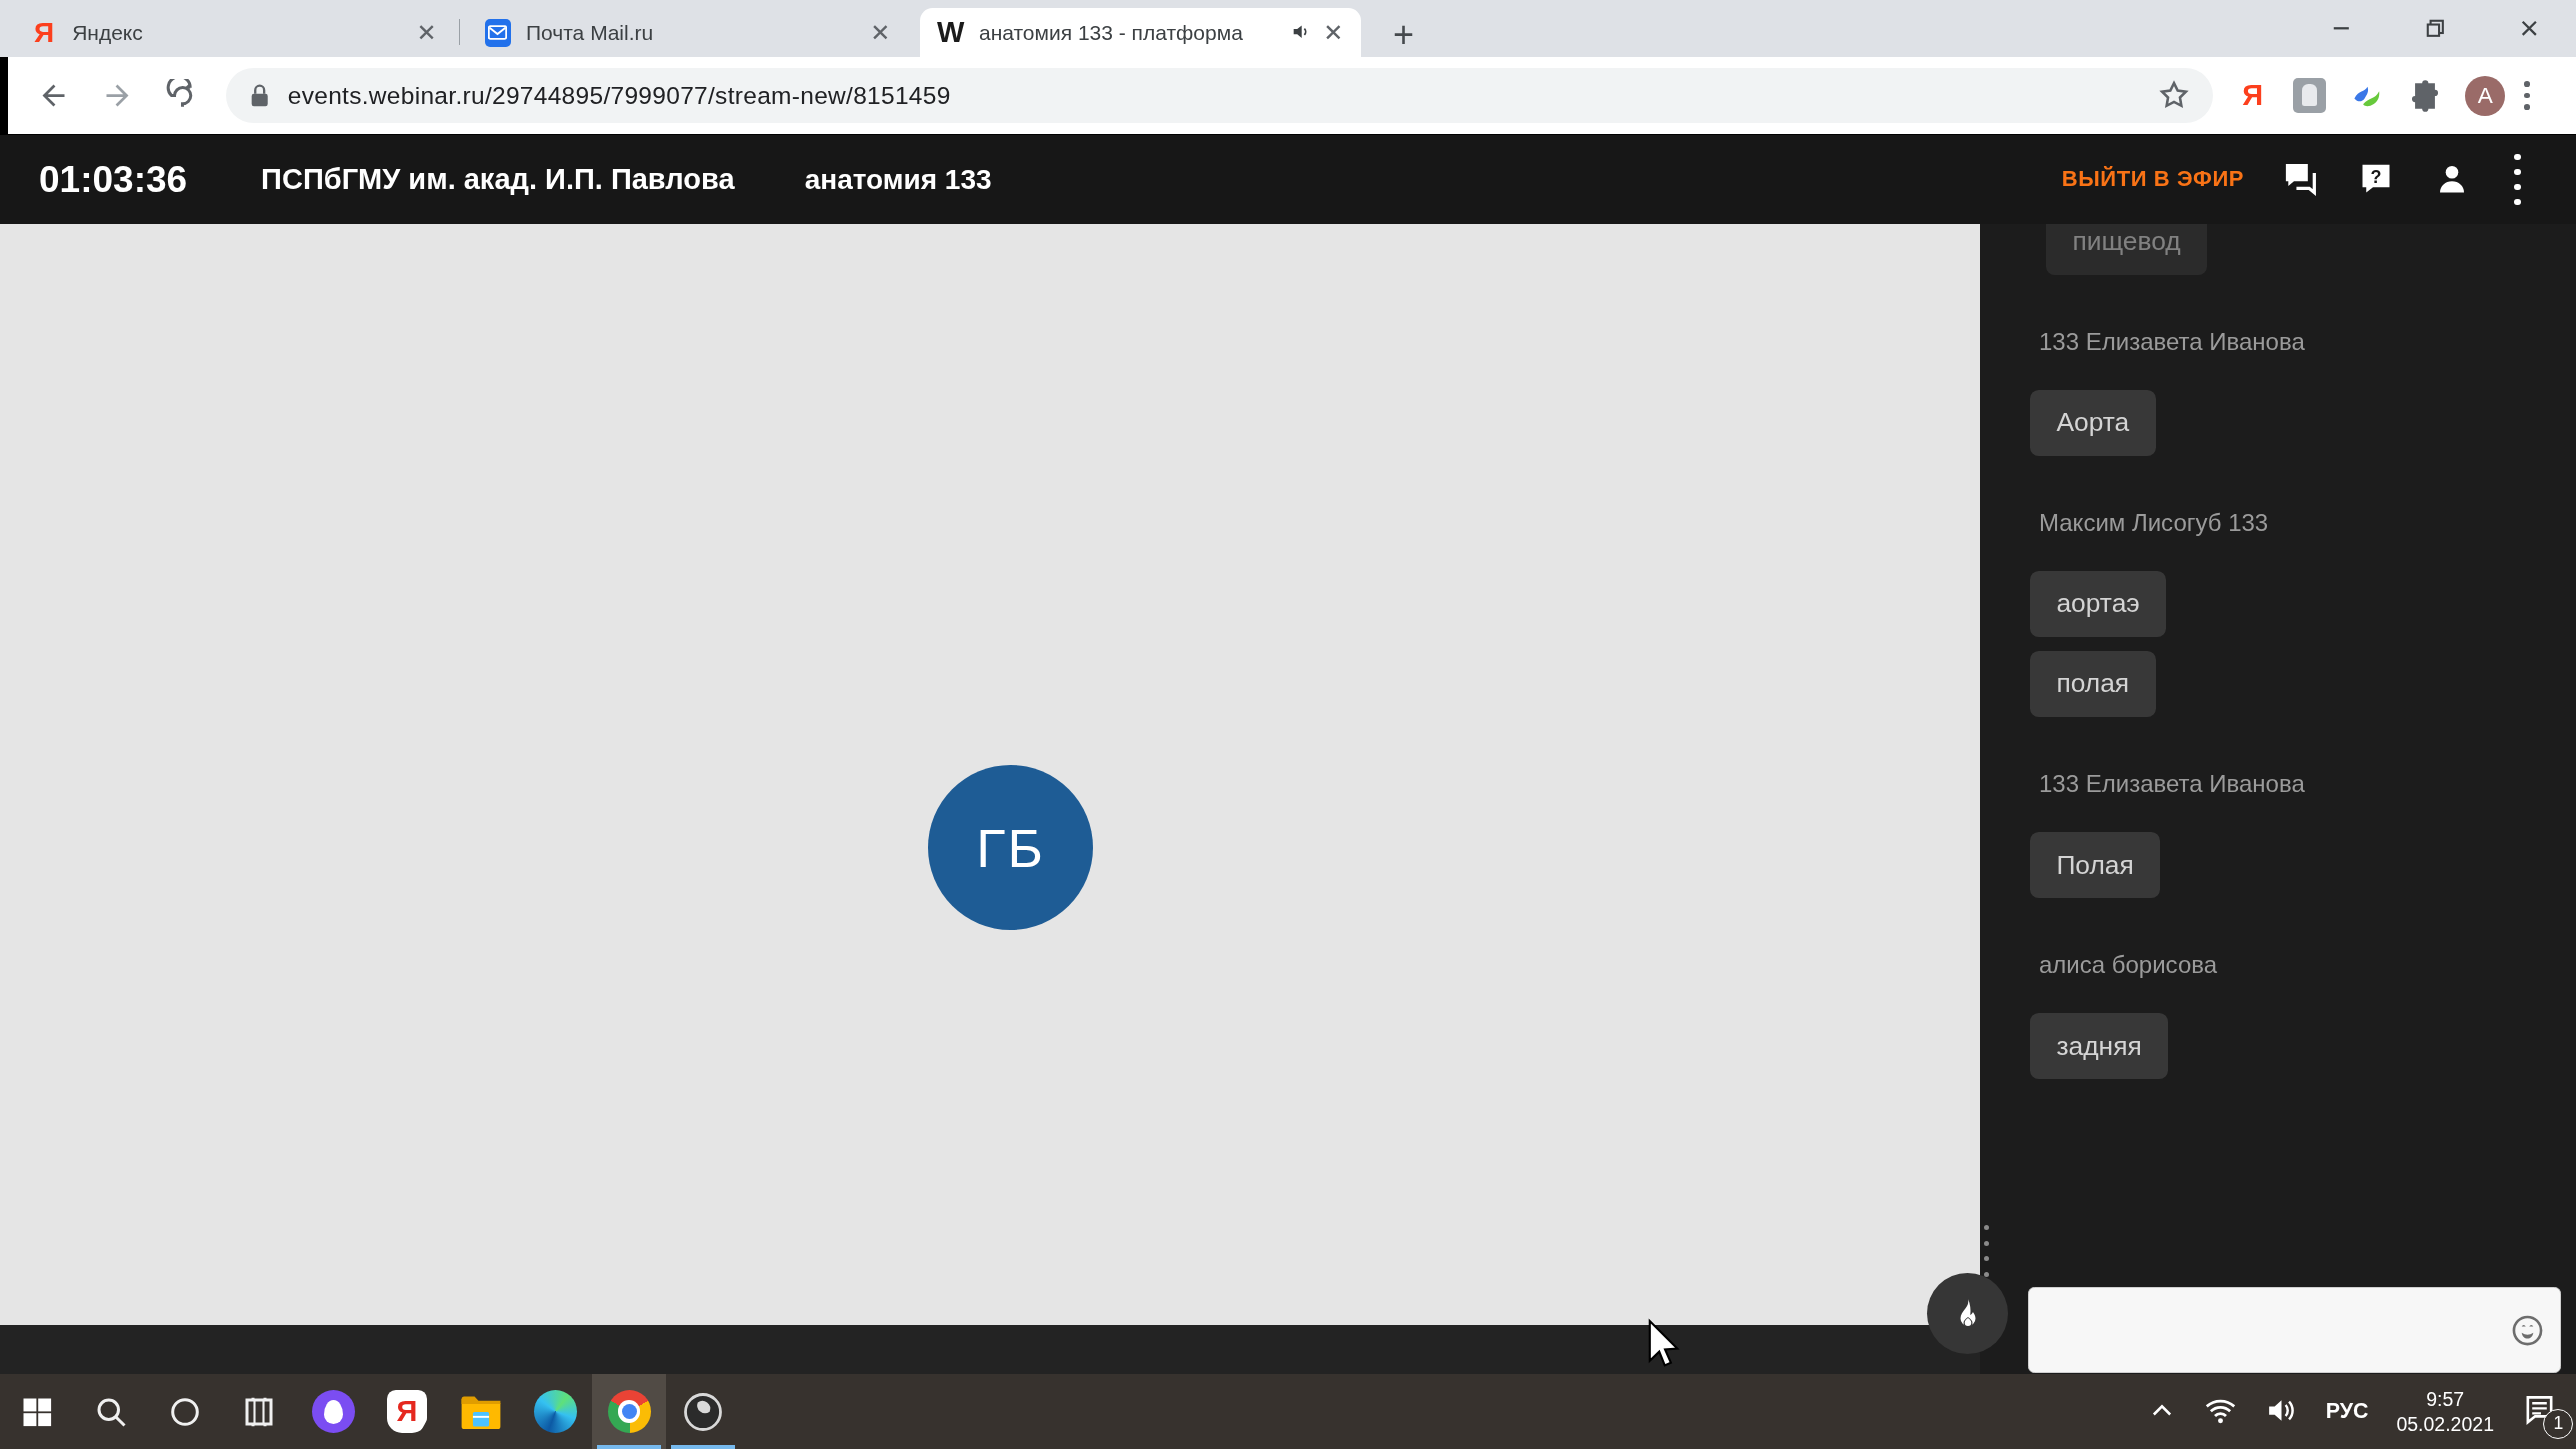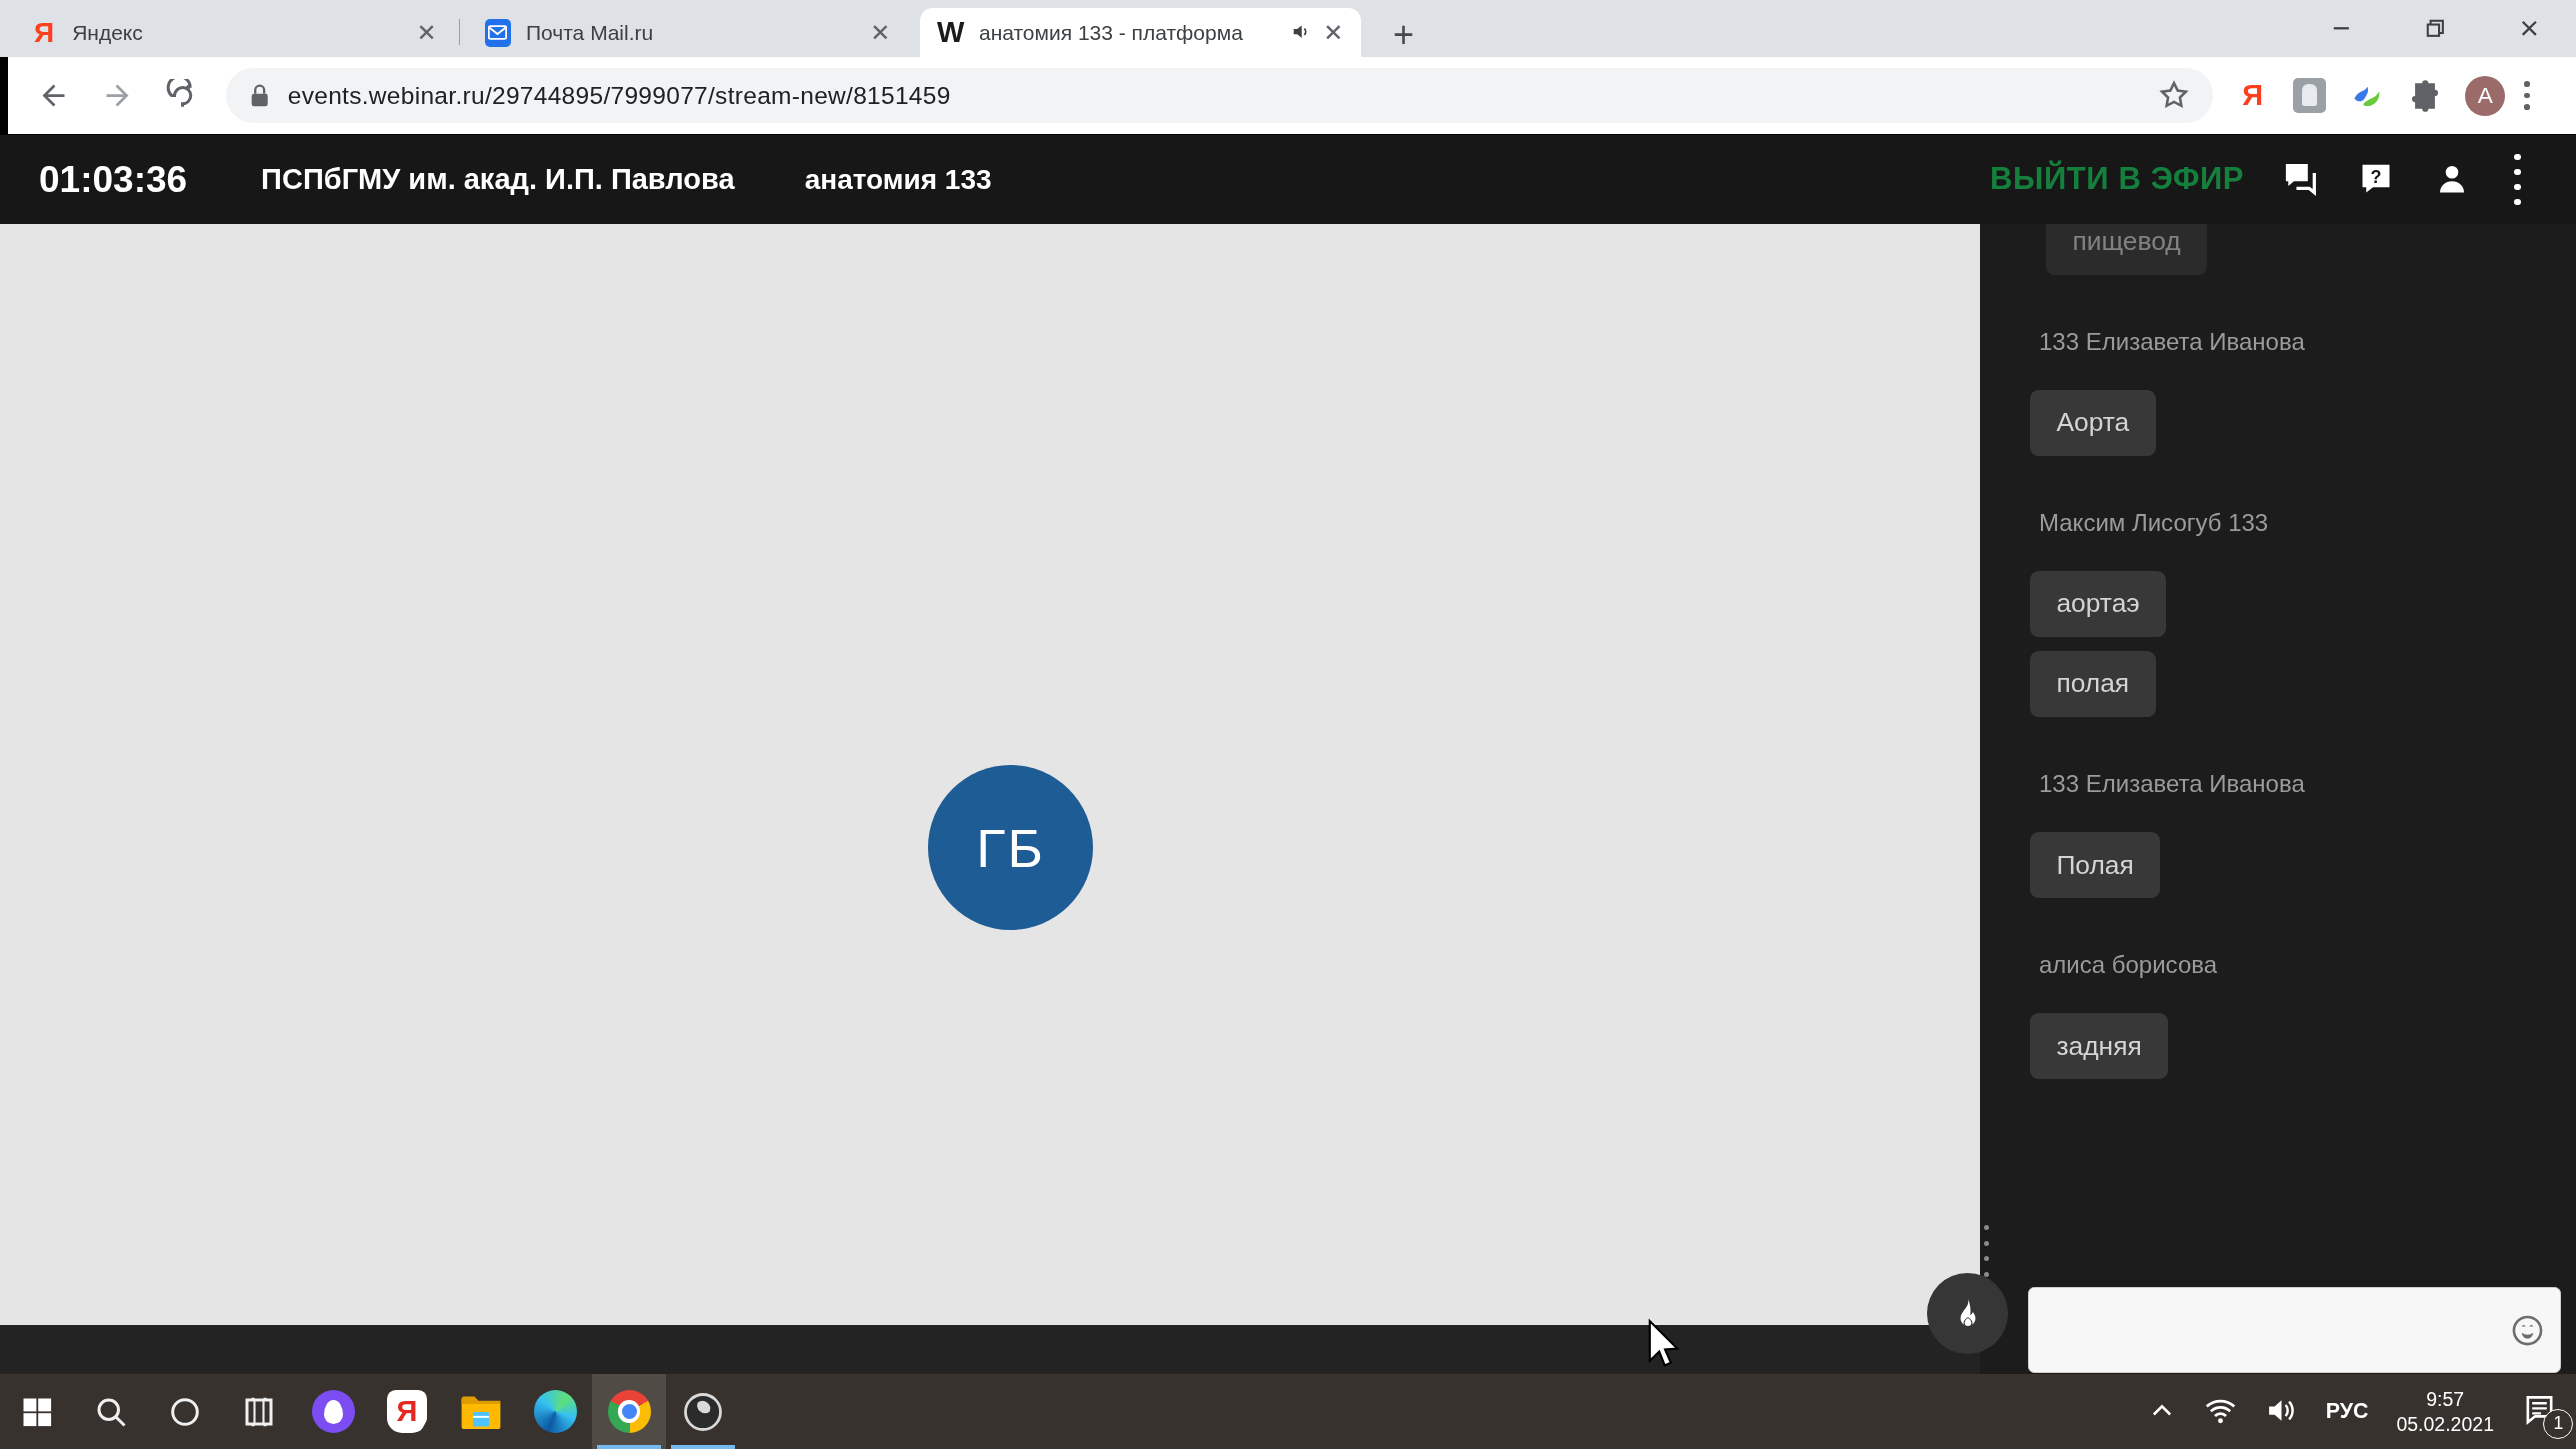--- a/index.html
+++ b/index.html
@@ -47,7 +47,7 @@
   .wb-org { margin-left:74px; font-size:29px; font-weight:bold; }
   .wb-room { margin-left:70px; font-size:28px; font-weight:bold; }
   .wb-right { margin-left:auto; display:flex; align-items:center; gap:36px; margin-right:49px; }
-  .golive { font-size:31px; font-weight:bold; letter-spacing:0.6px; color:#15803d; }
+  .golive { font-size:22px; font-weight:bold; letter-spacing:0.6px; color:#f97316; }
   .hicon { width:40px; height:40px; display:flex; align-items:center; justify-content:center; }
   .vdots { display:flex; flex-direction:column; gap:8.8px; padding:0 6.3px; }
   .vdots i { width:6.3px; height:6.3px; border-radius:50%; background:#fff; }

